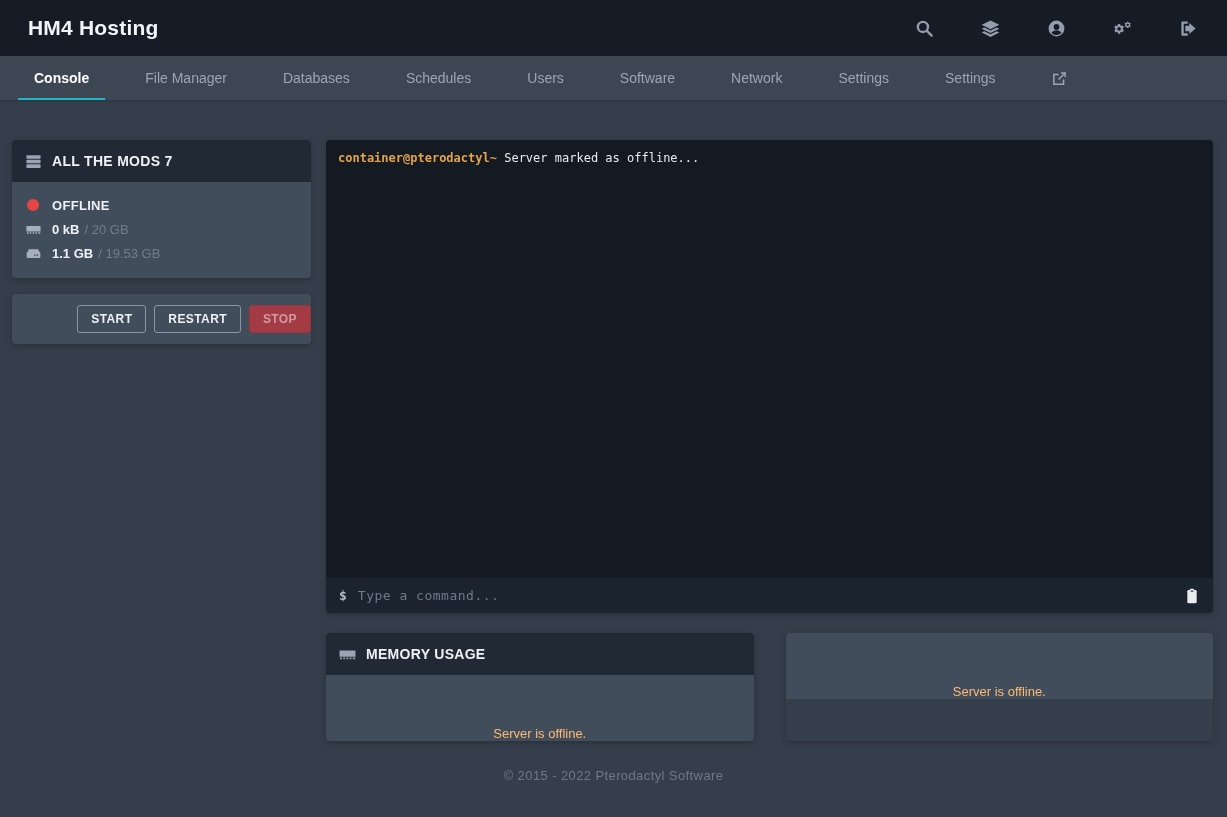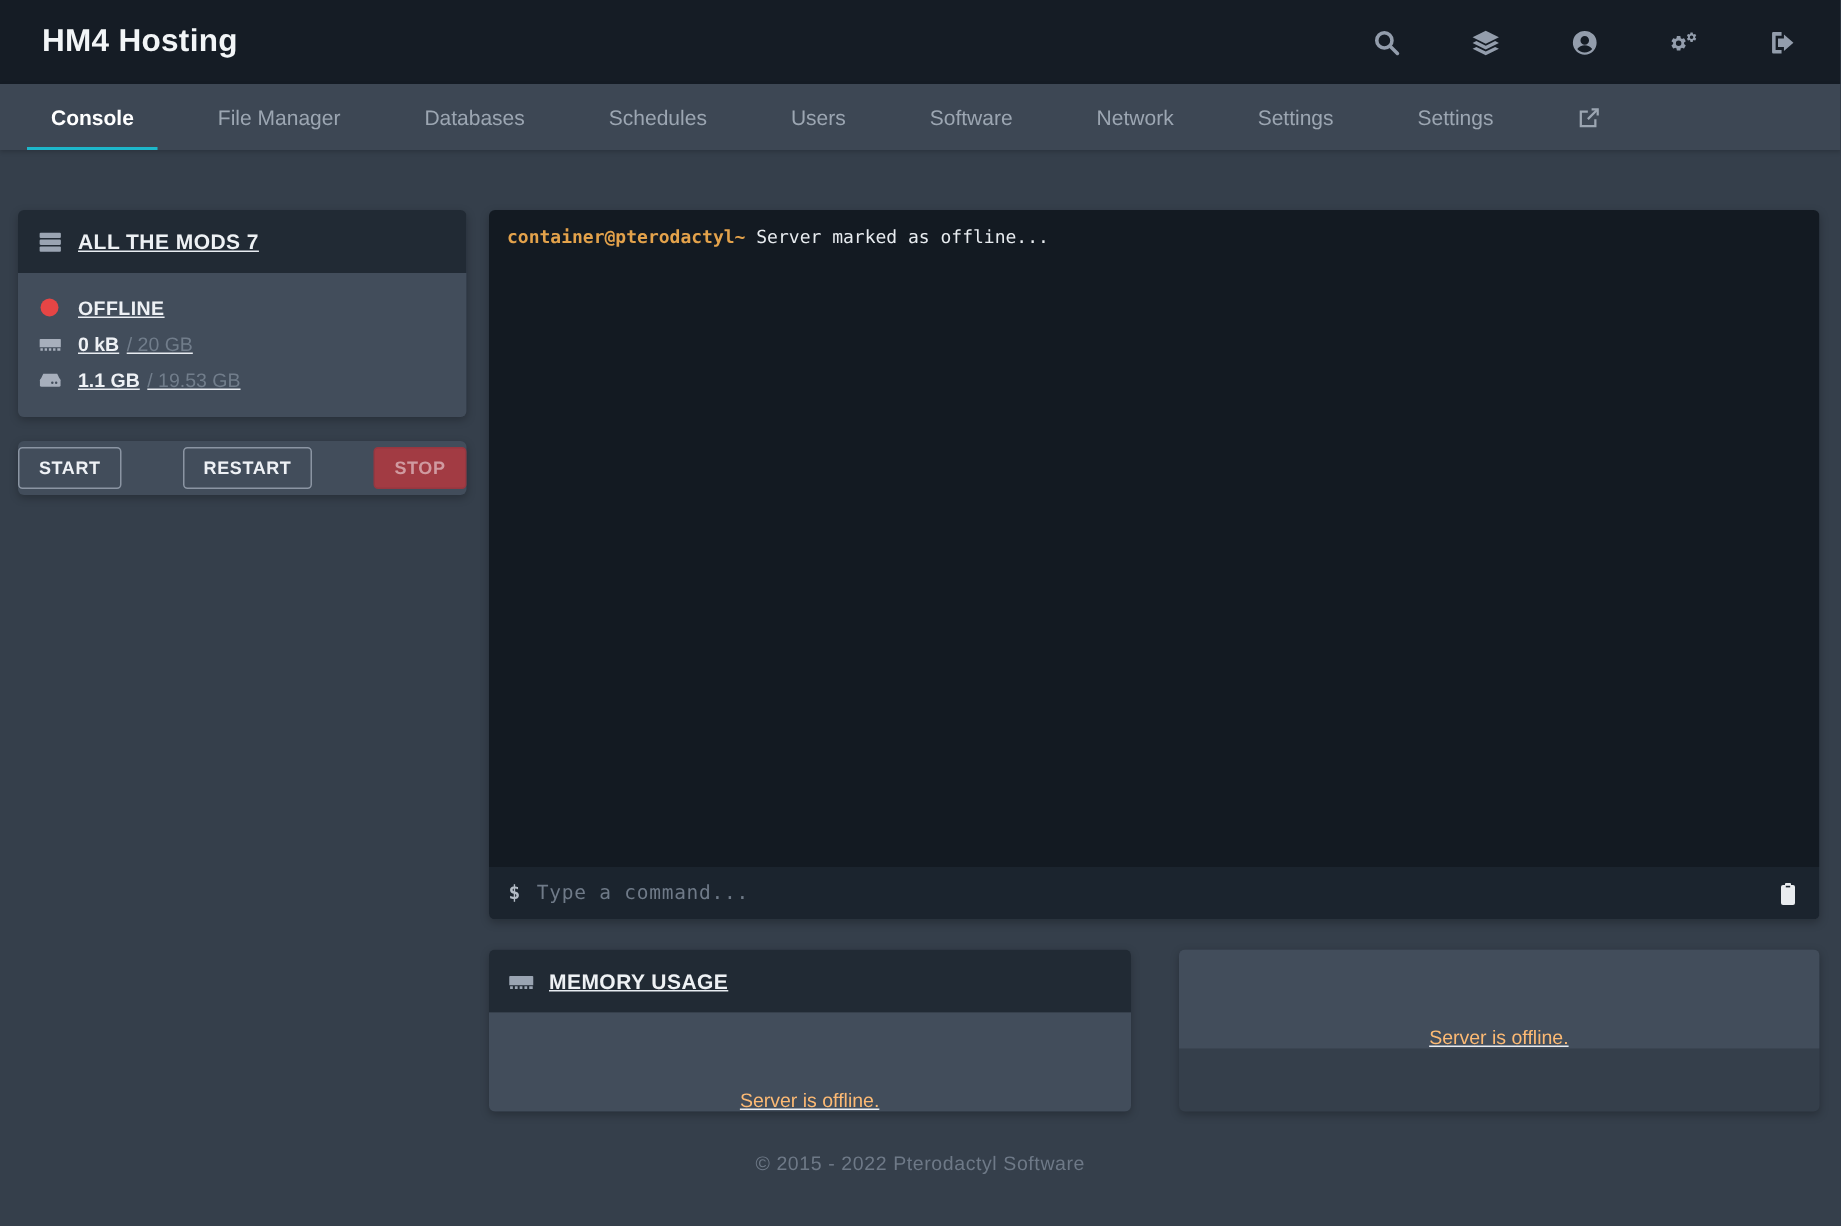--- a/index.html
+++ b/index.html
@@ -48,7 +48,6 @@
   .card {
     border-radius:4px; overflow:hidden;
     box-shadow:0 2px 6px rgba(0,0,0,.25);
-    text-decoration:underline;
   }
   .card-header {
     background:#212a34; height:42px;

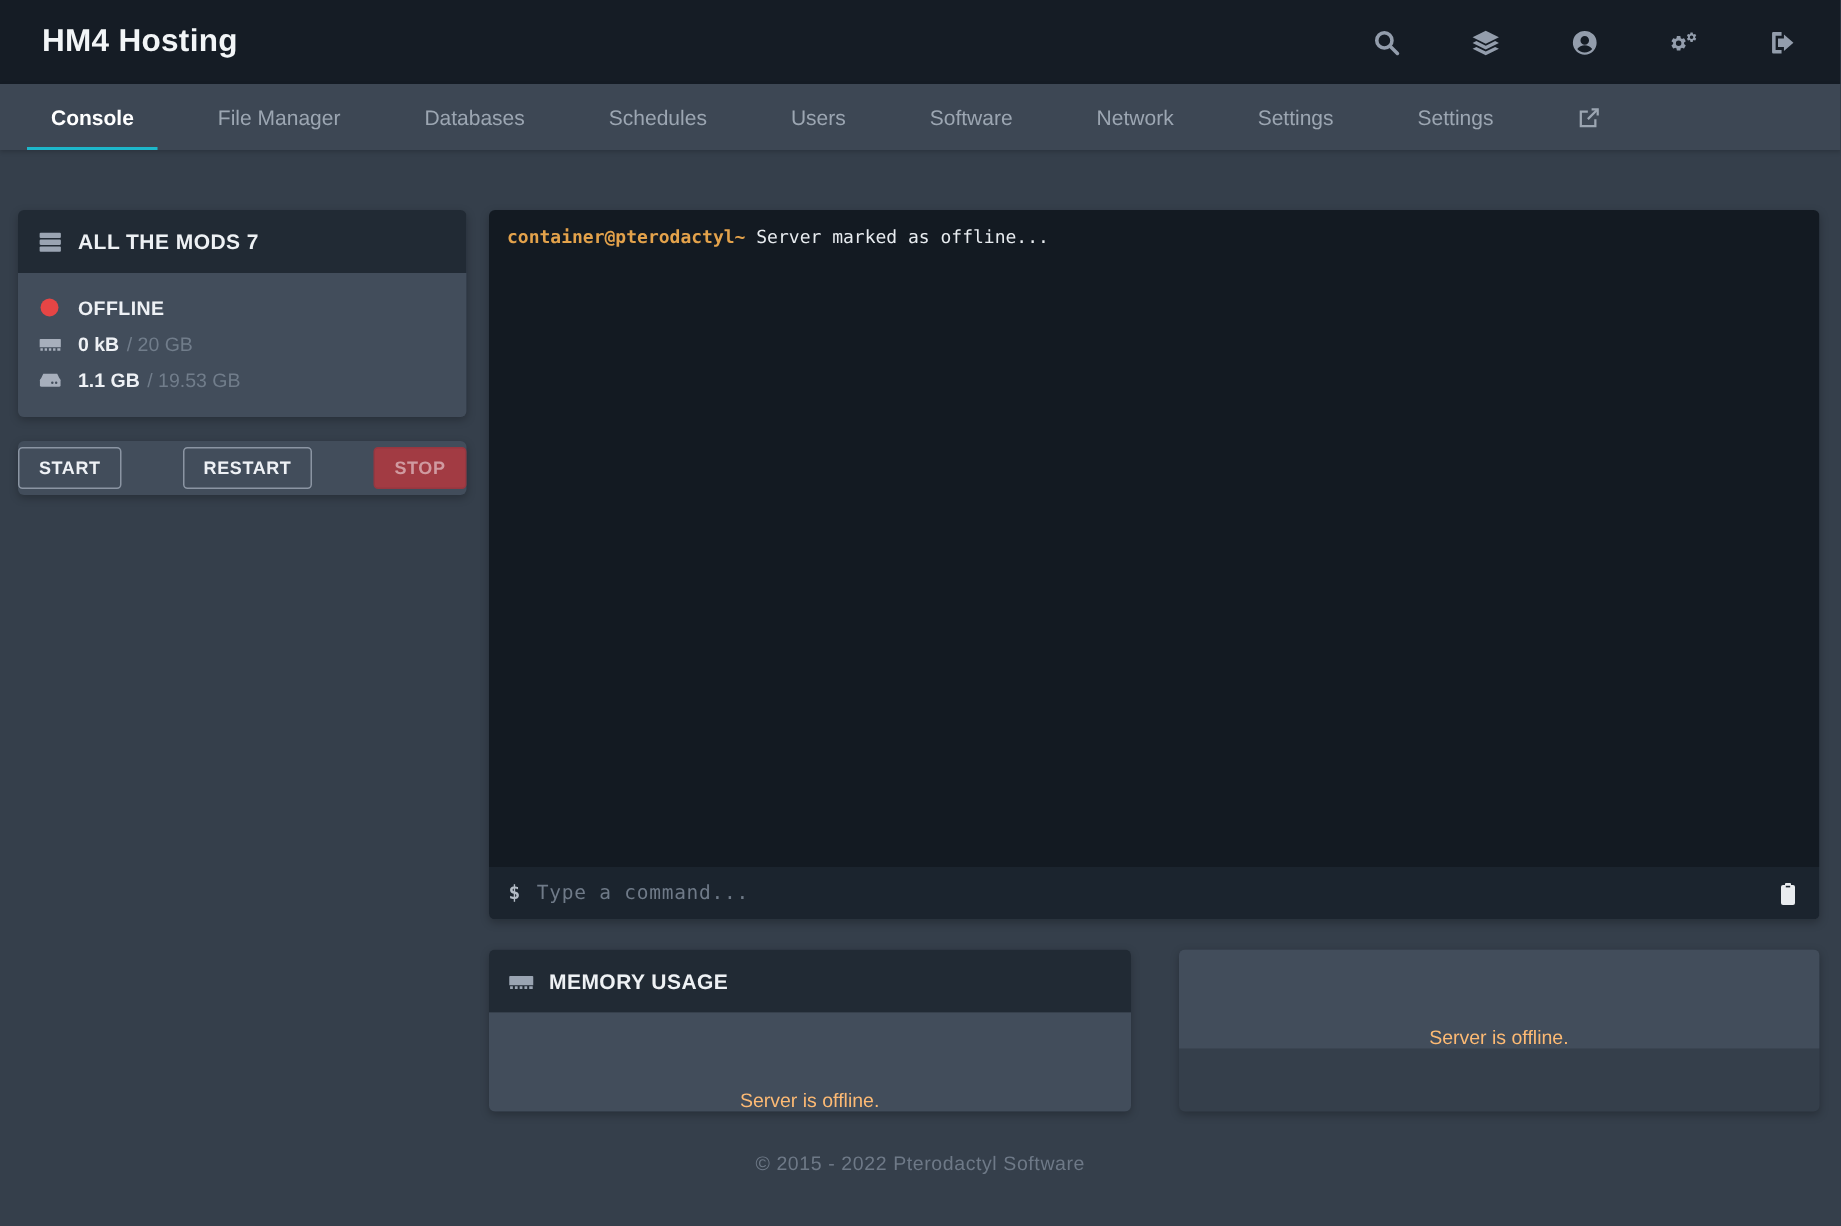--- a/index.html
+++ b/index.html
@@ -74,8 +74,8 @@
 
   
   .power-card {
-    margin-top:16px; background:#424d5b; border-radius:4px; height:36px;
-    display:flex; align-items:center; justify-content:space-between; gap:8px;
+    margin-top:16px; background:#424d5b; border-radius:4px; height:50px;
+    display:flex; align-items:center; justify-content:flex-end; gap:8px;
     box-shadow:0 2px 6px rgba(0,0,0,.25);
   }
   .btn {

